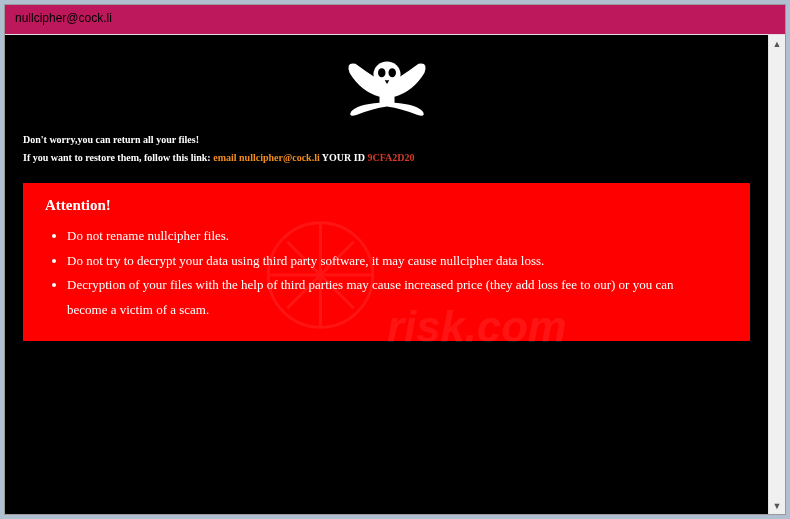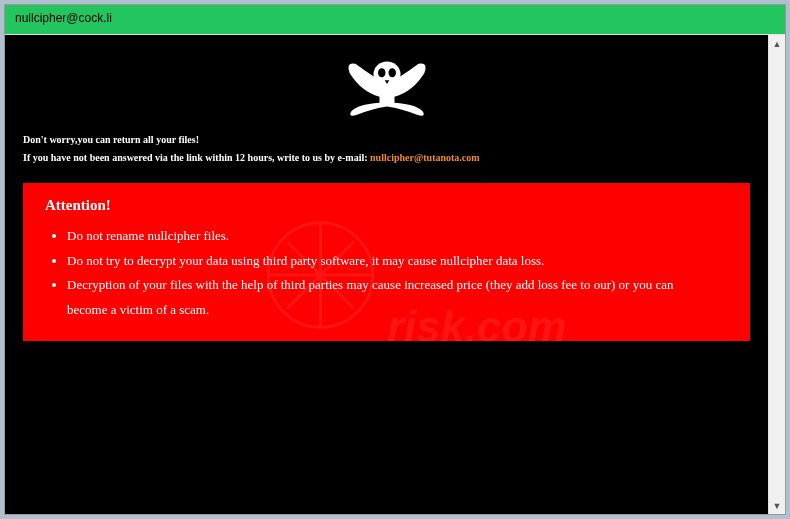--- a/index.html
+++ b/index.html
@@ -14,7 +14,7 @@
     .window {
       width: 100%;
       height: 100%;
-      background: #22c55e;
+      background: #be185d;
       border: 1px solid #999;
       display: flex;
       flex-direction: column;

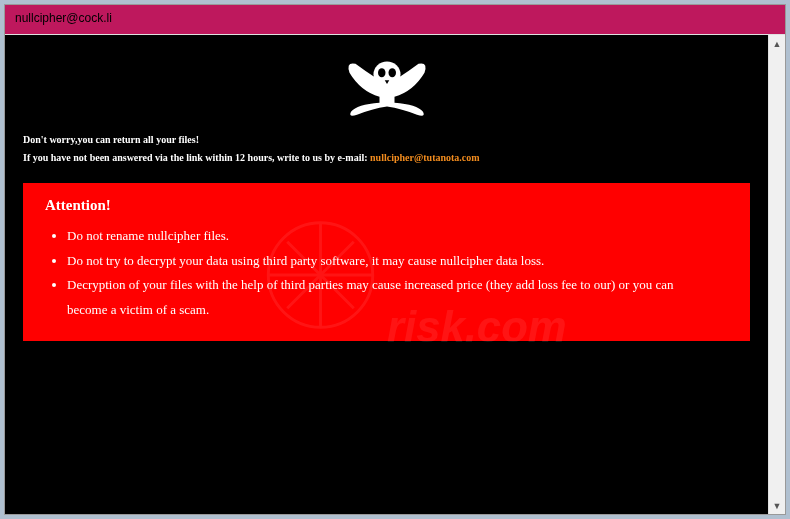--- a/index.html
+++ b/index.html
@@ -158,6 +158,9 @@
       <div class="para">
         <div>Don't worry,you can return all your files!</div>
         <div>
+          <span>If you want to restore them, follow this link: </span><span class="orange">email nullcipher@cock.li</span><span>  YOUR ID </span><span class="red">9CFA2D20</span>
+        </div>
+        <div>
           <span>If you have not been answered via the link within 12 hours, write to us by e-mail: </span><span class="orange">nullcipher@tutanota.com</span>
         </div>
       </div>

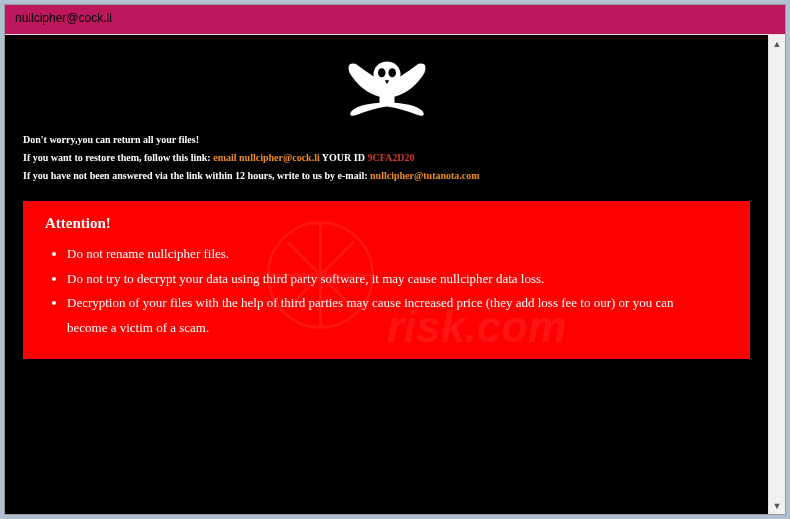--- a/index.html
+++ b/index.html
@@ -160,9 +160,6 @@
         <div>
           <span>If you want to restore them, follow this link: </span><span class="orange">email nullcipher@cock.li</span><span>  YOUR ID </span><span class="red">9CFA2D20</span>
         </div>
-        <div>
-          <span>If you have not been answered via the link within 12 hours, write to us by e-mail: </span><span class="orange">nullcipher@tutanota.com</span>
-        </div>
       </div>
 
       <div class="attention-box">

